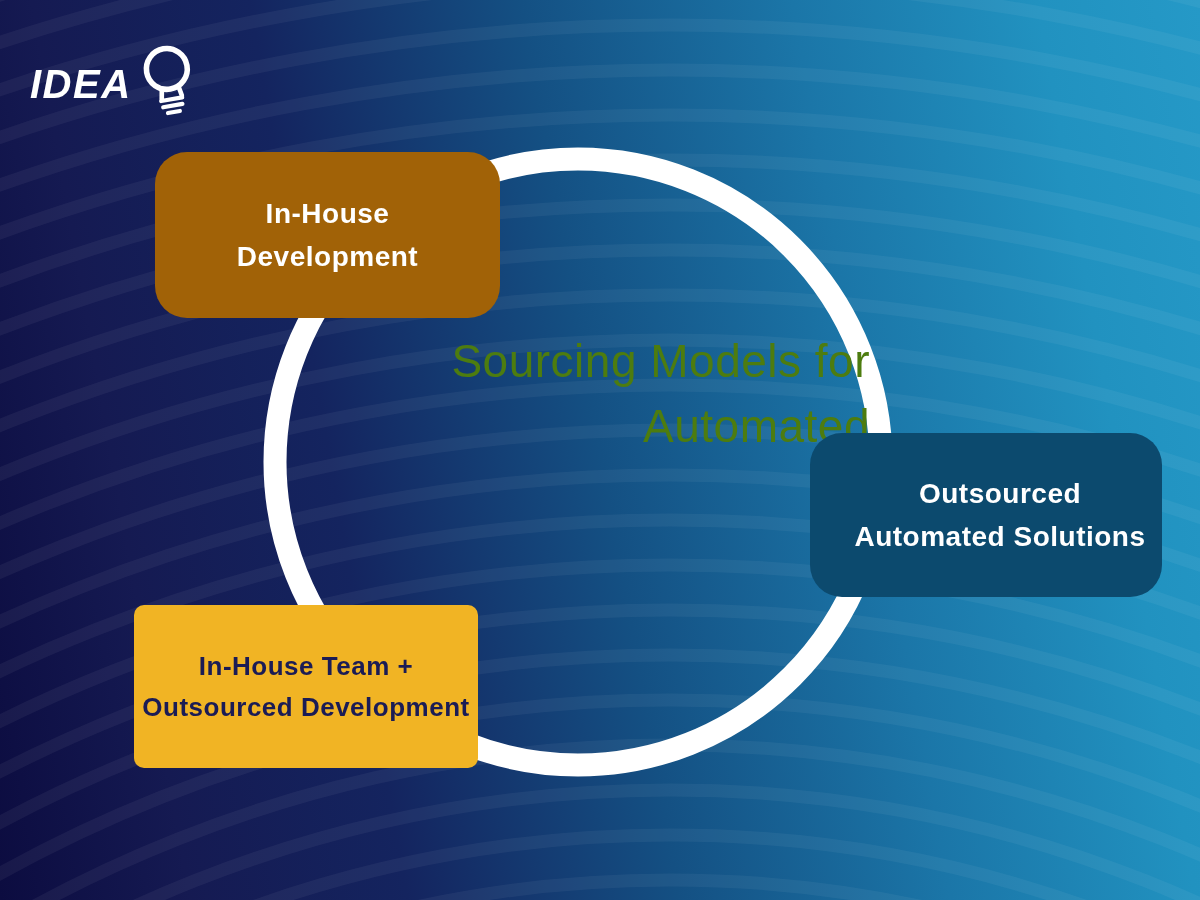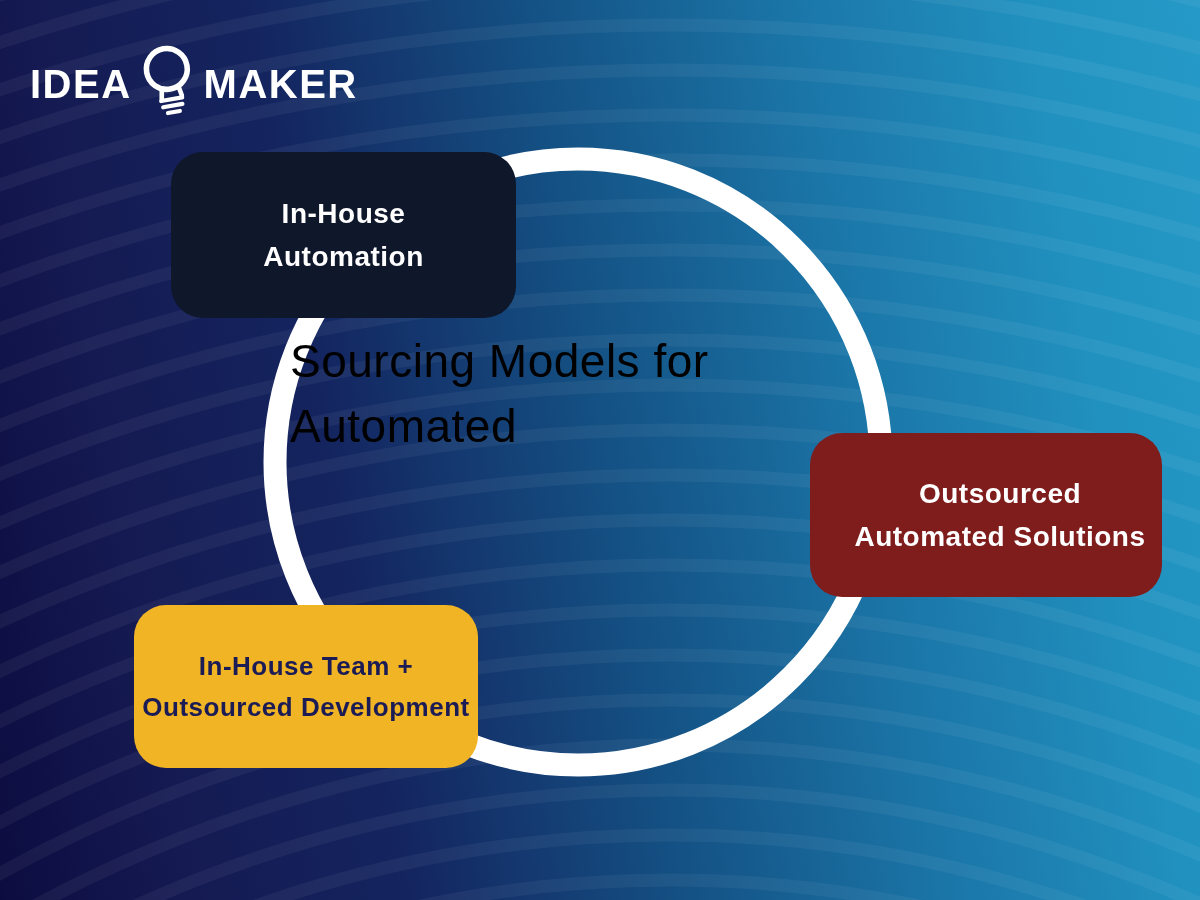--- a/index.html
+++ b/index.html
@@ -28,6 +28,7 @@
   .logo-word {
     font-weight: bold; font-size: 40px; letter-spacing: 1.5px;
     font-family: "Liberation Sans", sans-serif;
+    font-style: italic;
   }
   .bulb { width: 56px; height: 78px; margin: 0 2px 6px 2px; }
 

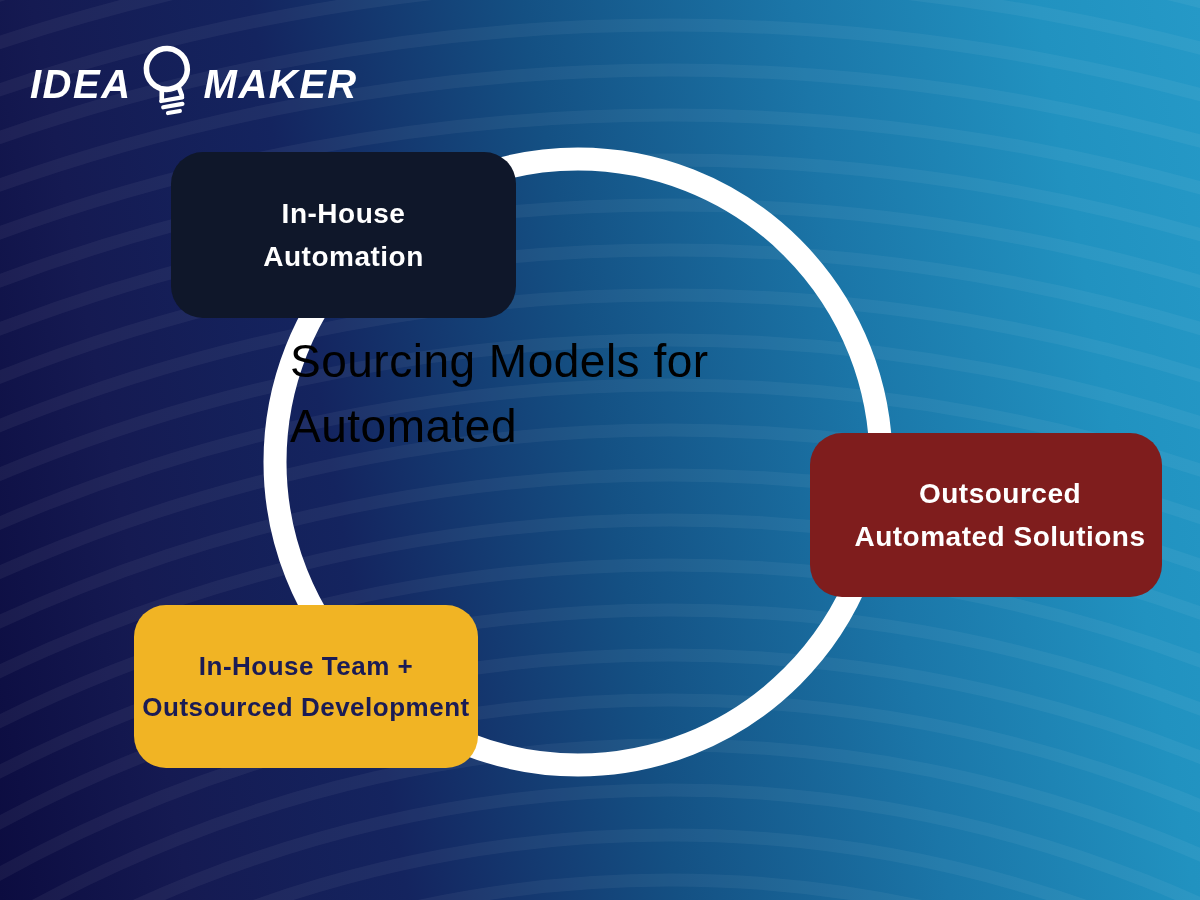--- a/index.html
+++ b/index.html
@@ -101,7 +101,6 @@
       <path d="M24 76 L37 76" stroke-width="4.5"></path>
     </g>
   </svg>
-  <span class="logo-word">MAKER</span>
 </div>
 
 <div class="diagram-title">

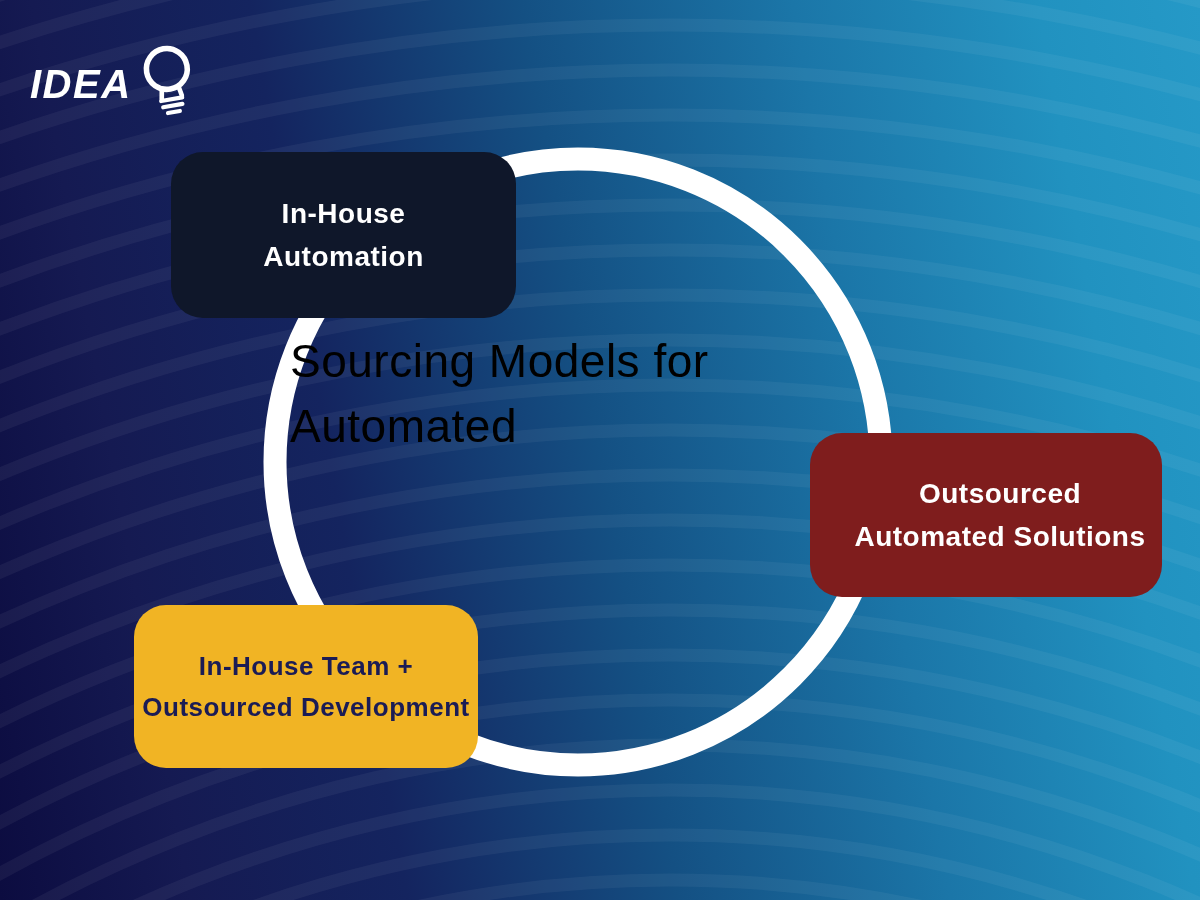--- a/index.html
+++ b/index.html
@@ -108,7 +108,7 @@
   <span class="node-line">Automated</span>
 </div>
 
-<div class="node node-0" style="background: #0f172a; color: rgb(255, 255, 255); margin-left: 16px;">
+<div class="node node-0" style="background: #a16207; color: rgb(255, 255, 255);">
   <span class="node-line">In-House</span>
   <span class="node-line">Automation</span>
 </div>

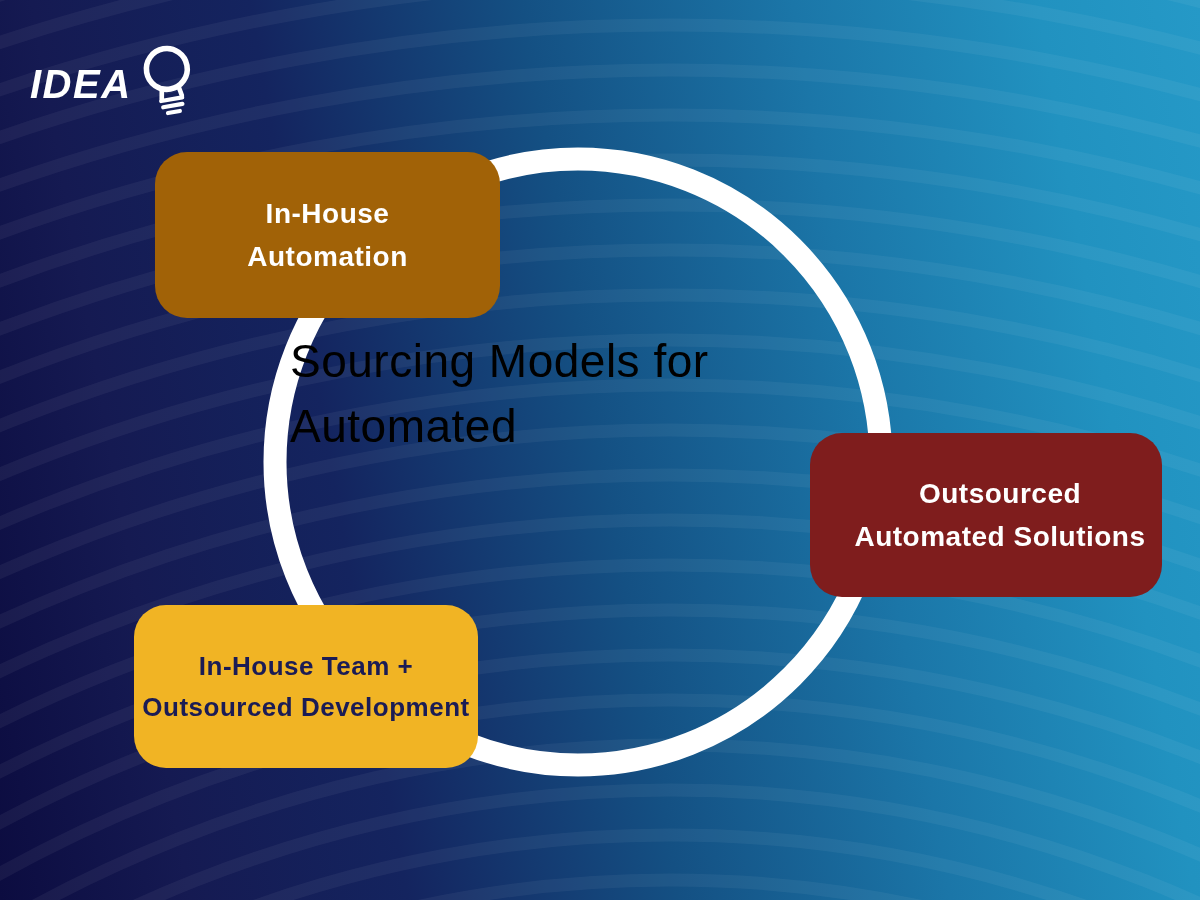--- a/index.html
+++ b/index.html
@@ -110,7 +110,7 @@
 
 <div class="node node-0" style="background: #a16207; color: rgb(255, 255, 255);">
   <span class="node-line">In-House</span>
-  <span class="node-line">Automation</span>
+  <span class="node-line">Development</span>
 </div>
 
 <div class="node node-1" style="background: #7f1d1d; color: rgb(255, 255, 255); padding-left: 28px;">

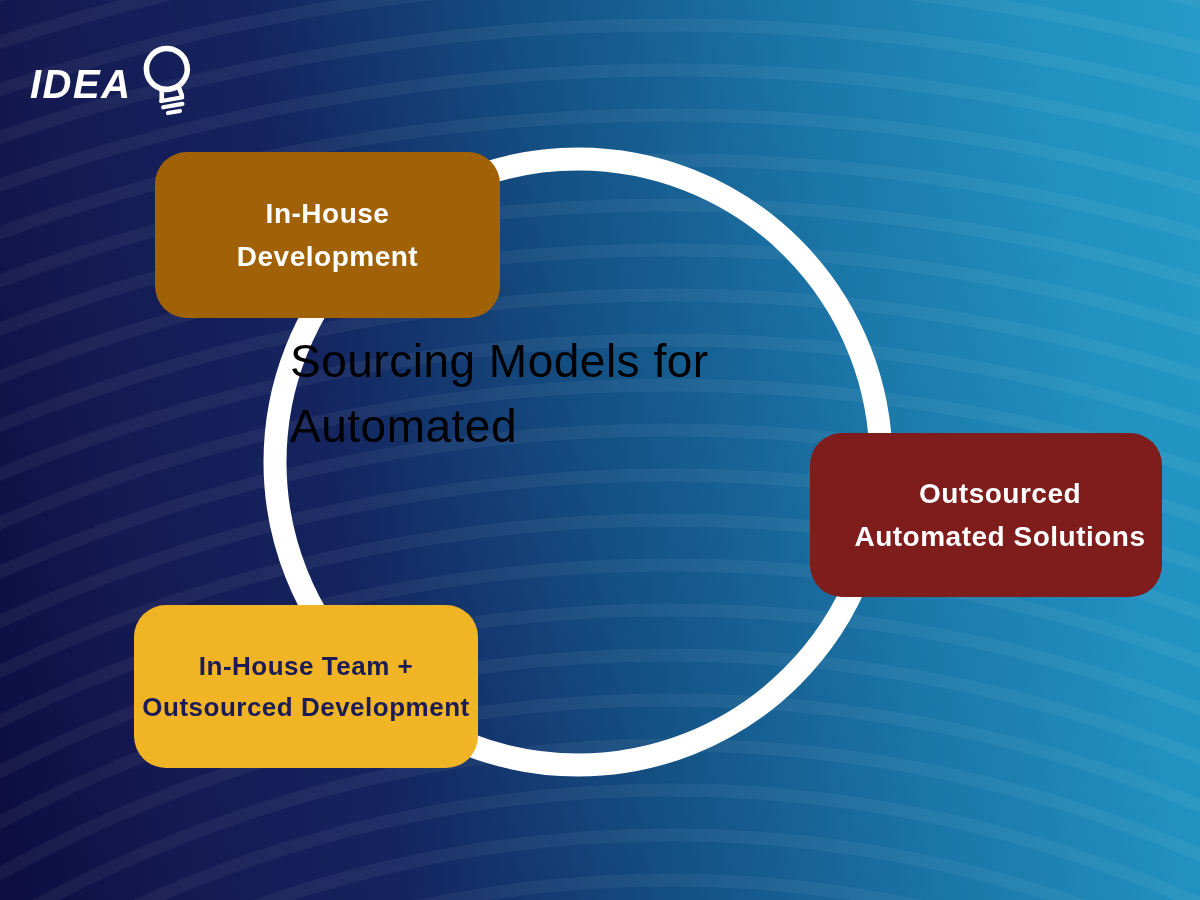--- a/index.html
+++ b/index.html
@@ -48,8 +48,8 @@
   .diagram-title {
     position: absolute; z-index: 2;
     left: 290px; top: 329px; width: 580px;
-    text-align: left;
-    color: #000000;
+    text-align: right;
+    color: #4d7c0f;
     font-size: 46px; line-height: 65px; font-weight: 400; letter-spacing: 0.5px;
     font-family: "Liberation Sans", sans-serif;
   }

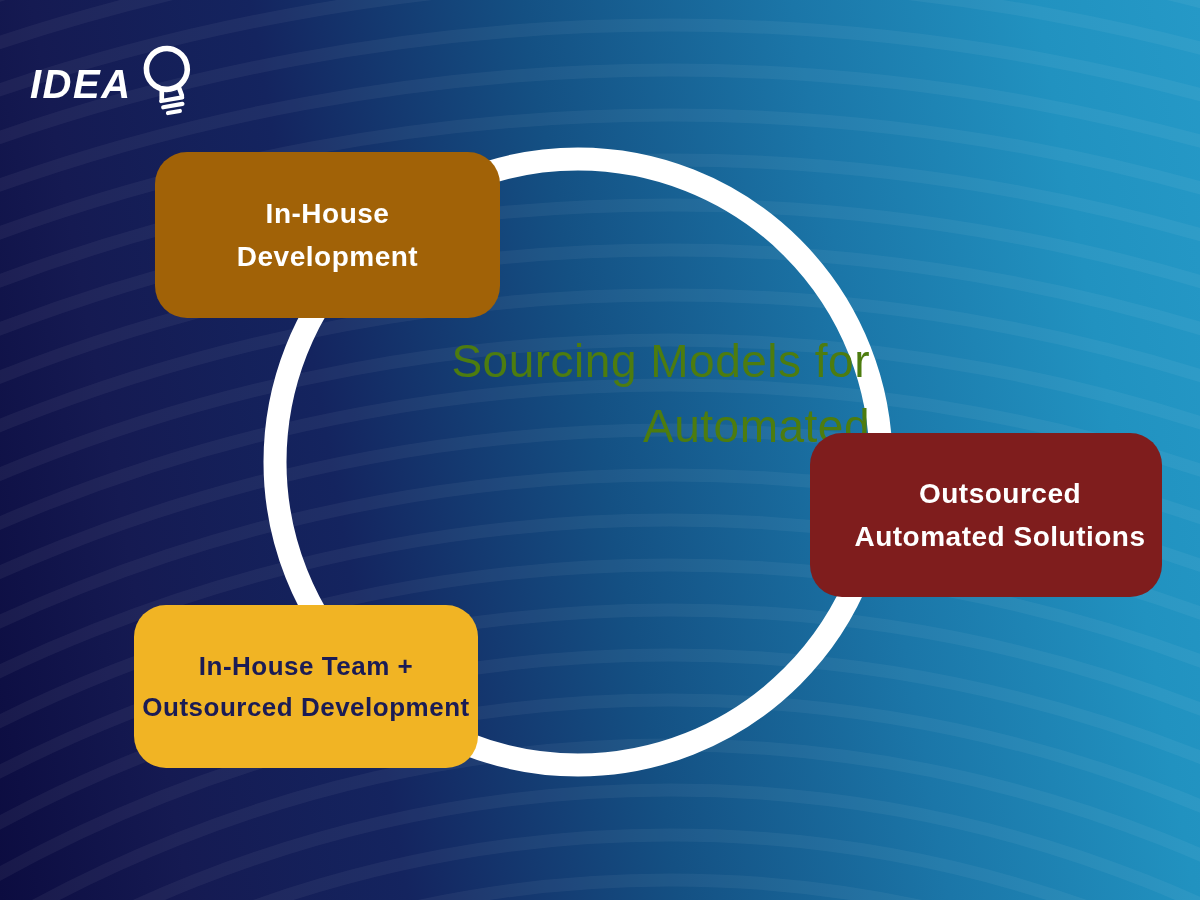--- a/index.html
+++ b/index.html
@@ -113,7 +113,7 @@
   <span class="node-line">Development</span>
 </div>
 
-<div class="node node-1" style="background: #7f1d1d; color: rgb(255, 255, 255); padding-left: 28px;">
+<div class="node node-1" style="background: #0c4a6e; color: rgb(255, 255, 255); padding-left: 28px;">
   <span class="node-line">Outsourced</span>
   <span class="node-line">Automated Solutions</span>
 </div>

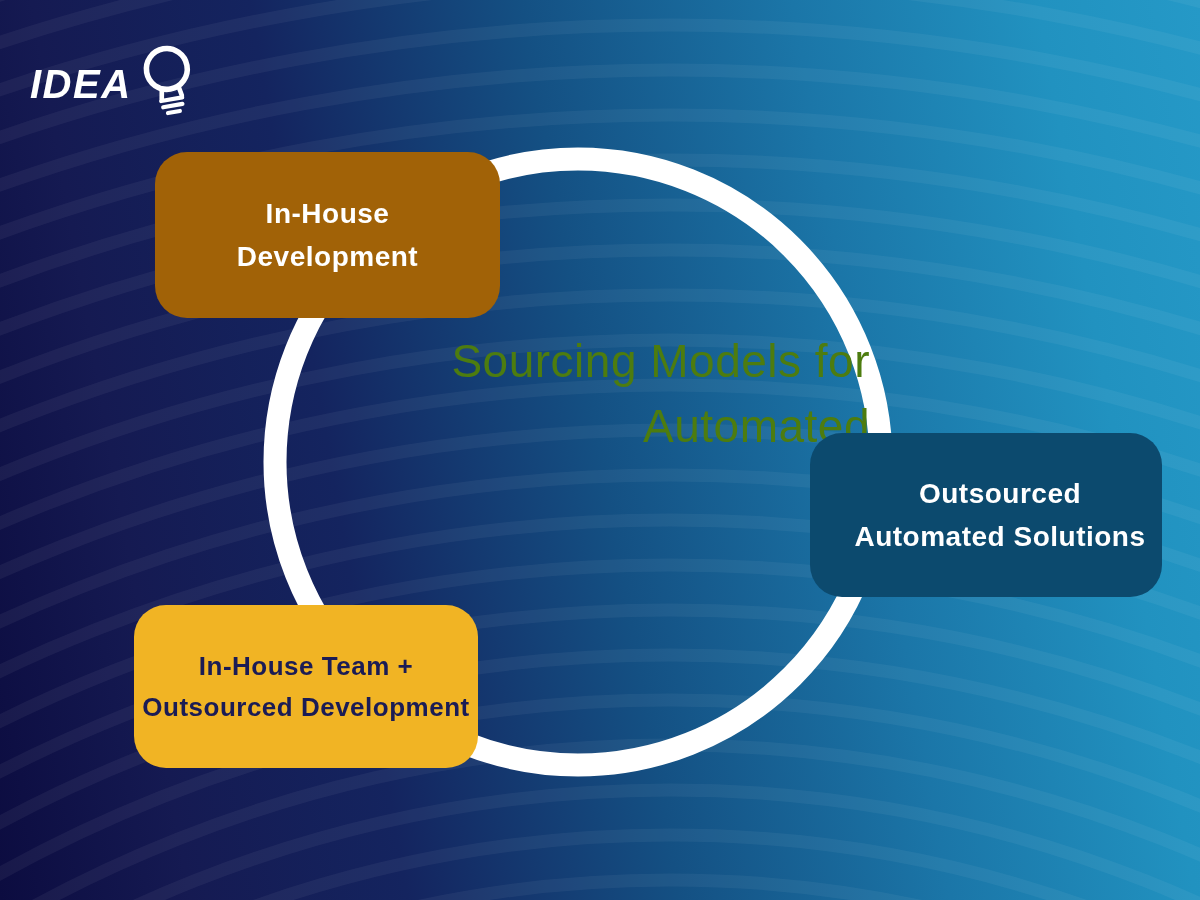--- a/index.html
+++ b/index.html
@@ -42,7 +42,7 @@
   }
   .node-0 { left: 155px; top: 152px; width: 345px; height: 166px; font-size: 28px; }
   .node-1 { left: 810px; top: 433px; width: 352px; height: 164px; font-size: 28px; }
-  .node-2 { left: 134px; top: 605px; width: 344px; height: 163px; font-size: 26px; padding: 0 8px; }
+  .node-2 { left: 134px; top: 605px; width: 344px; height: 163px; font-size: 26px; padding: 0 8px; border-radius: 10px; }
   .node-line { display: block; }
 
   .diagram-title {

